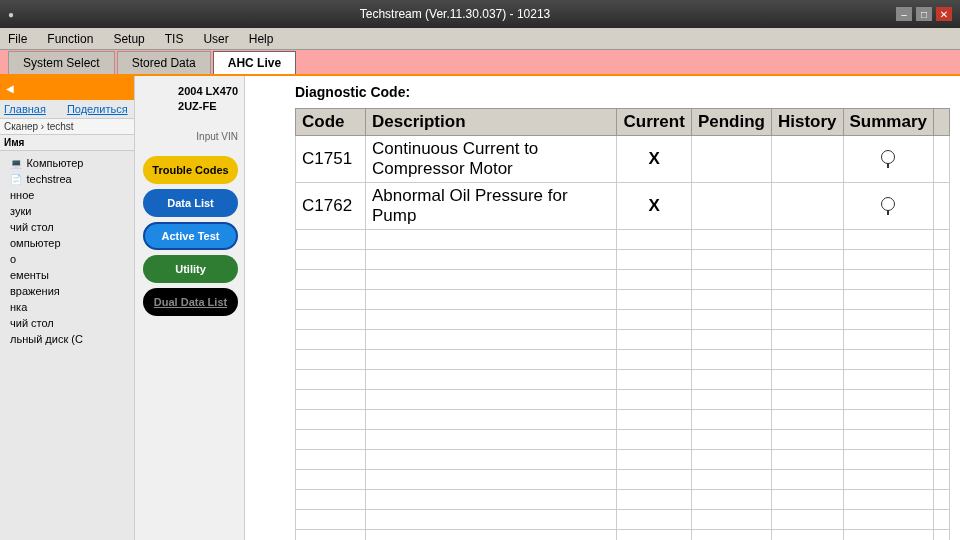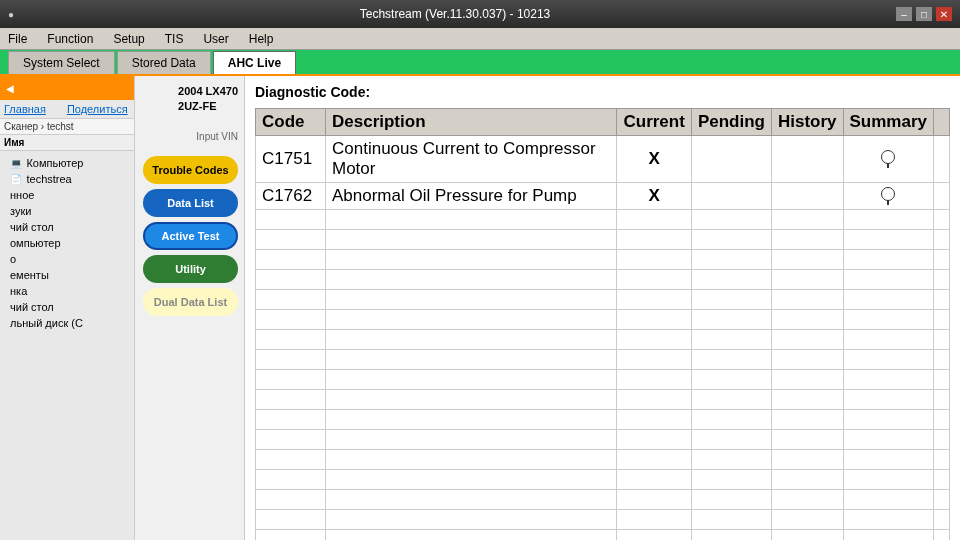--- a/index.html
+++ b/index.html
@@ -65,7 +65,7 @@
 
     
     .tab-bar {
-      background: #22c55e;
+      background: #fca5a5;
       height: 26px;
       display: flex;
       align-items: flex-end;

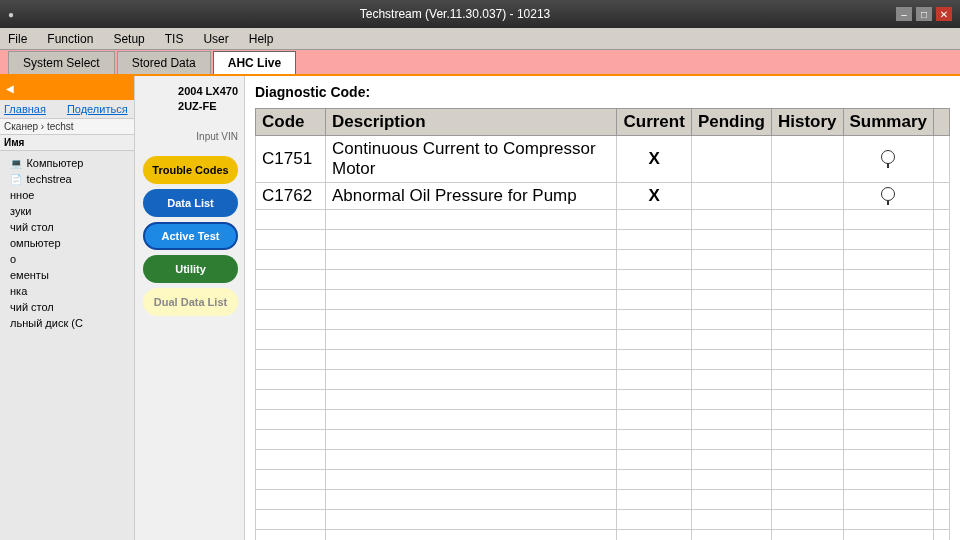--- a/index.html
+++ b/index.html
@@ -195,6 +195,7 @@
       padding: 8px 10px;
       background: #fff;
       overflow: hidden;
+      margin-left: 40px;
     }
     .diag-title {
       font-size: 14px;

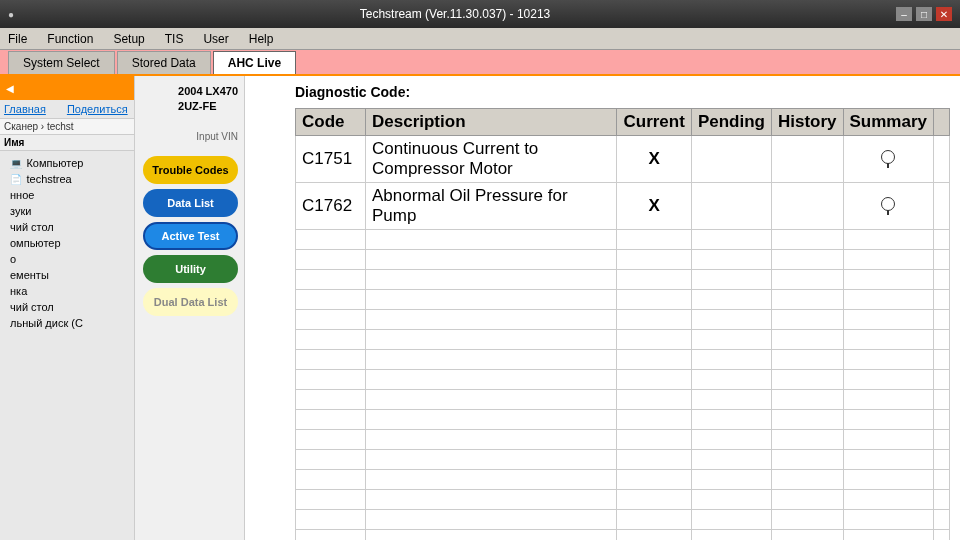--- a/index.html
+++ b/index.html
@@ -318,6 +318,9 @@
       </div>
       <div class="sidebar-item">
         <span>ементы</span>
+      </div>
+      <div class="sidebar-item">
+        <span>вражения</span>
       </div>
       <div class="sidebar-item">
         <span>нка</span>

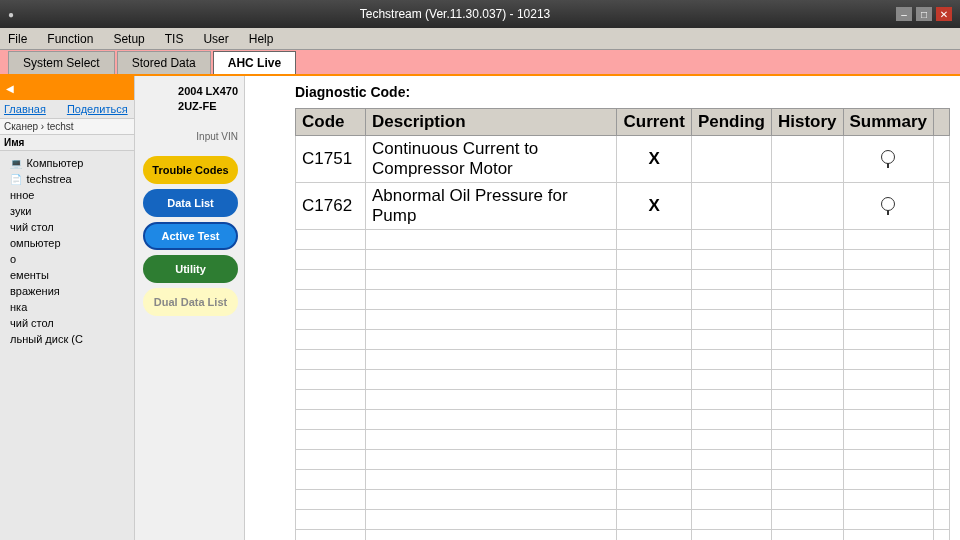--- a/index.html
+++ b/index.html
@@ -187,7 +187,7 @@
     .nav-btn.blue-active { background: #1e88e5; border: 2px solid #0d47a1; }
     .nav-btn.gray { background: #b0b0b0; color: #777; }
     .nav-btn.green { background: #2e7d32; }
-    .nav-btn.gray-light { background: #fef9c3; color: #888; }
+    .nav-btn.gray-light { background: #000000; color: #888; text-decoration: underline; }
 
     
     .diag-content {

